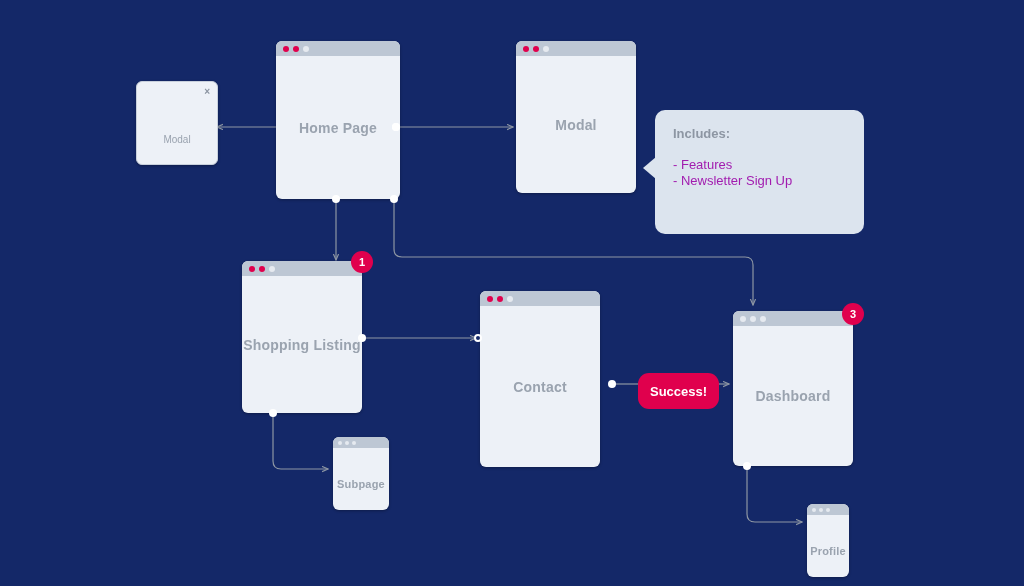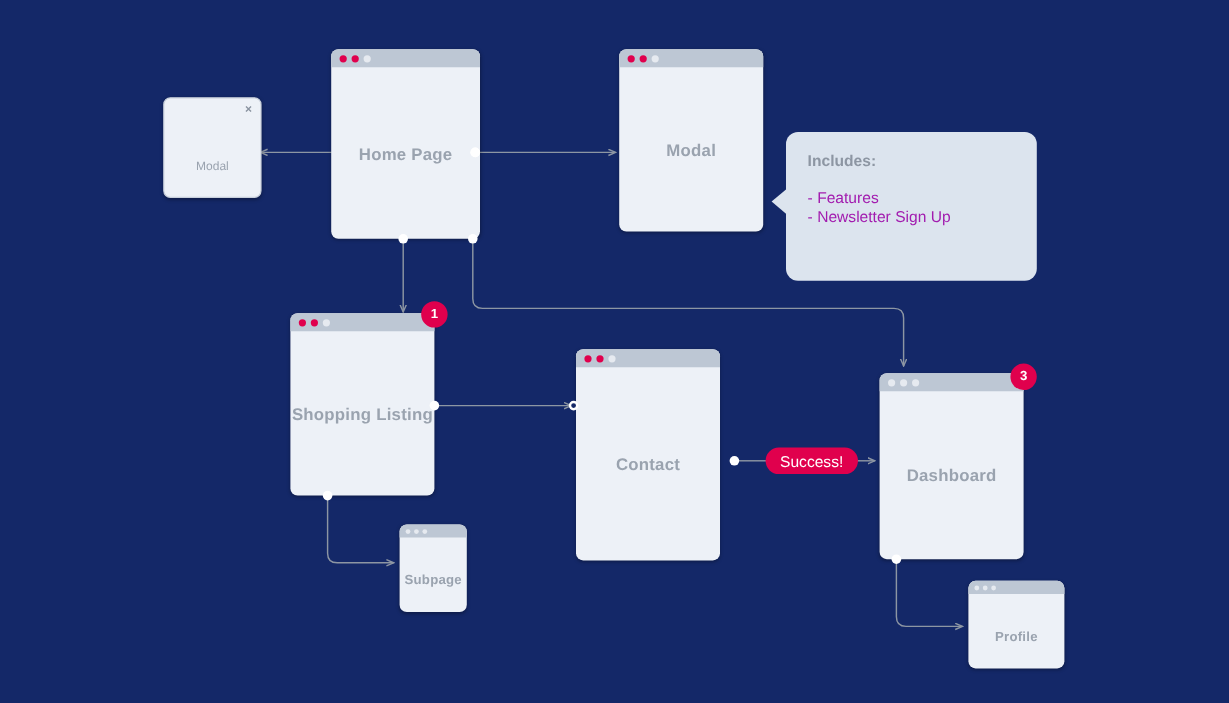--- a/index.html
+++ b/index.html
@@ -157,12 +157,12 @@
     color: #FFFFFF;
     border-radius: 11px;
     font-size: 13px;
-    font-weight: normal;
+    font-weight: bold;
     display: flex;
     align-items: center;
     justify-content: flex-end;
     padding: 0 12px;
-    height: 22px;
+    height: 36px;
     box-sizing: border-box;
     white-space: nowrap;
     user-select: none;

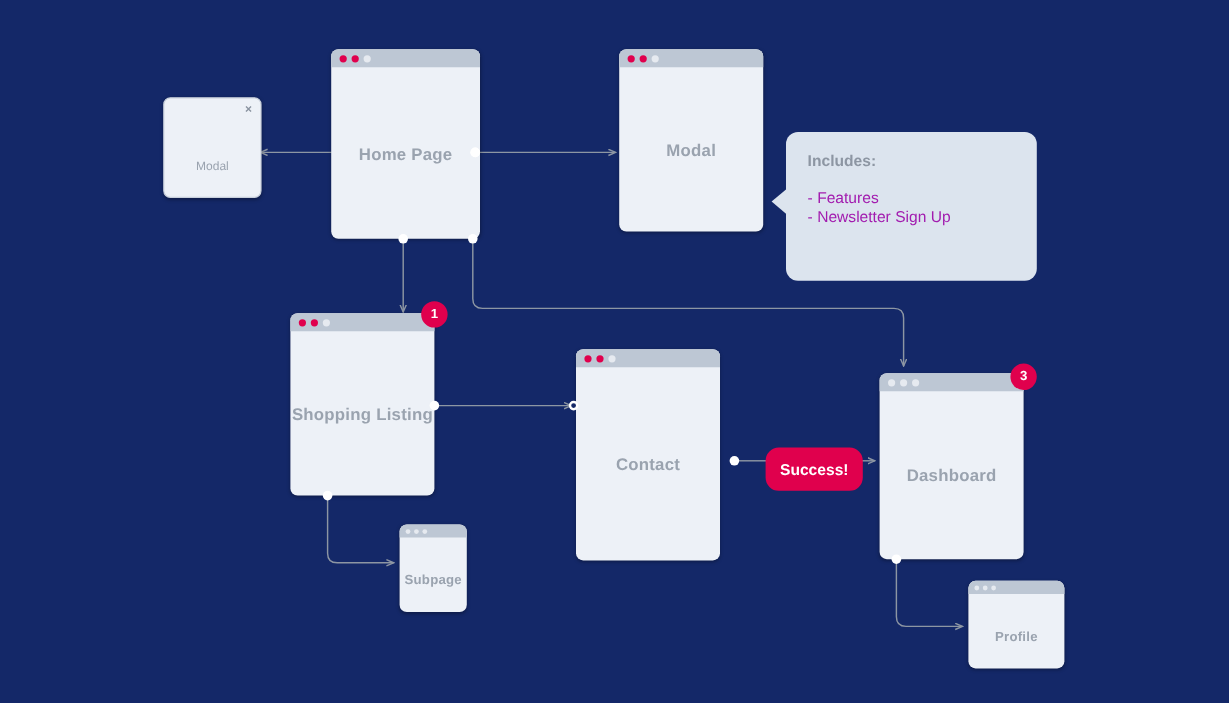--- a/index.html
+++ b/index.html
@@ -298,7 +298,7 @@
     </div>
   </div>
 
-  <div class="card small" style="left:807px; top:484px; width:80px; height:73px;">
+  <div class="card small" style="left:807px; top:504px; width:42px; height:73px;">
     <div class="titlebar">
       <span class="dot gray"></span>
       <span class="dot gray"></span>

